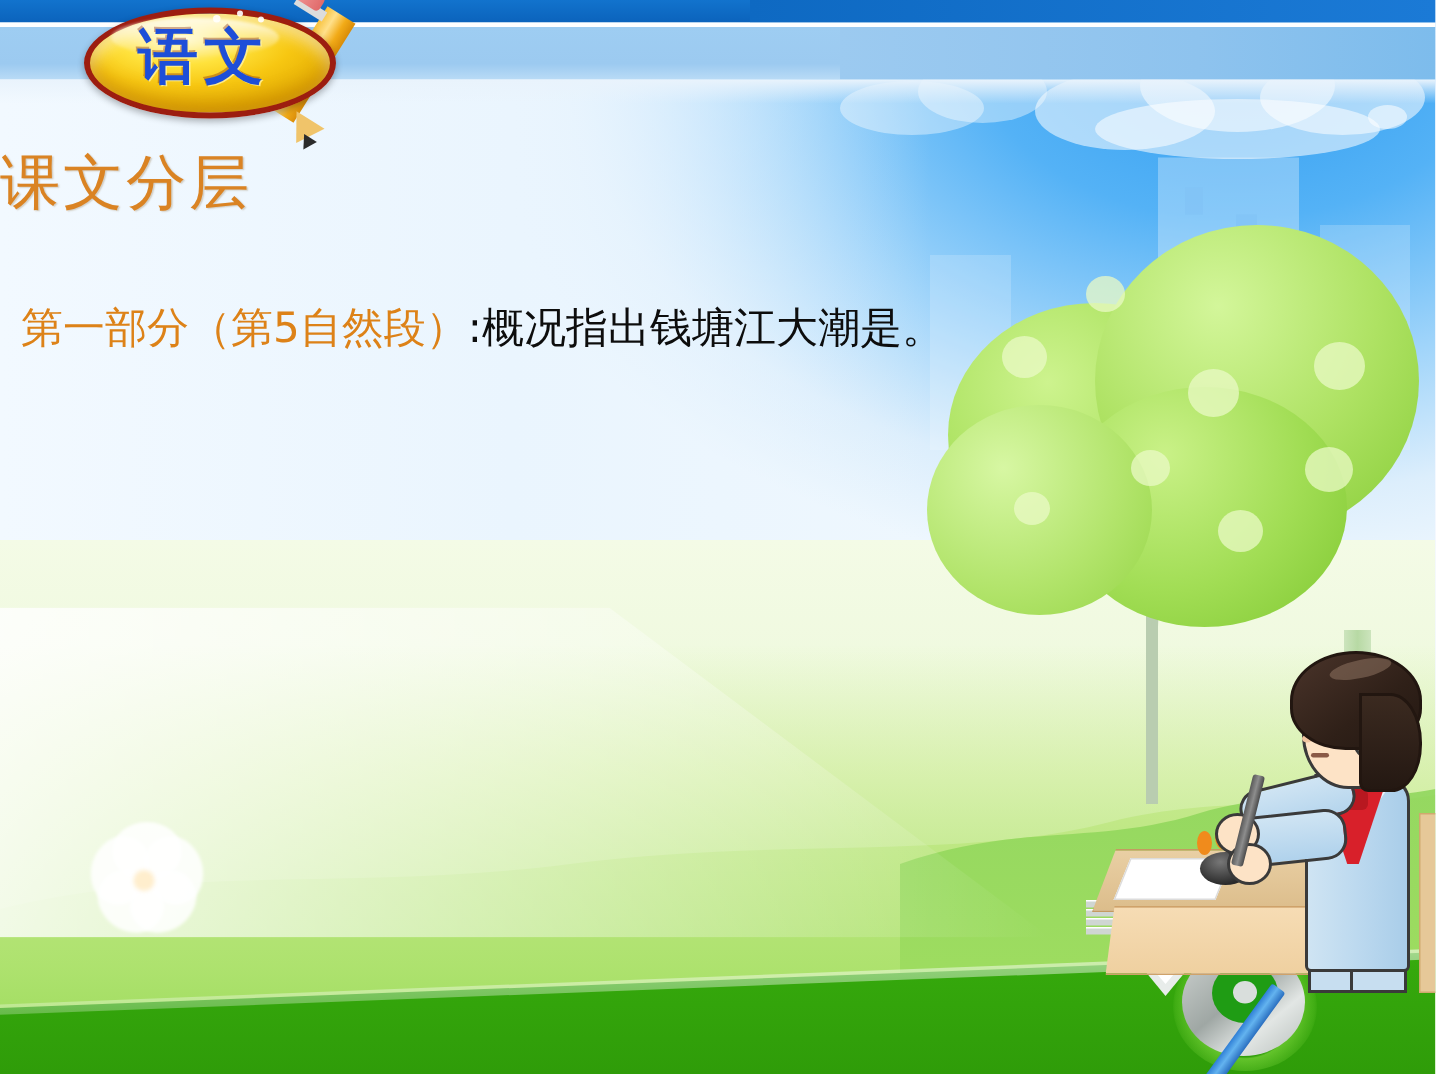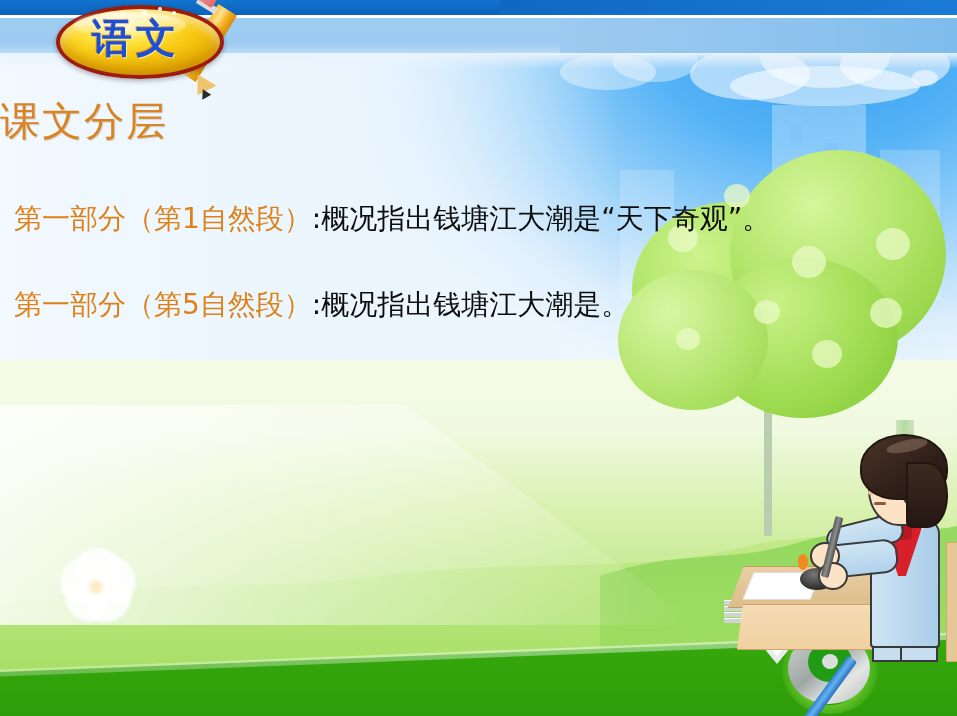--- a/index.html
+++ b/index.html
@@ -659,9 +659,6 @@
 
   <div class="lines">
     <div class="line">
-      <span class="hl">第一部分（第1自然段）</span><span class="body">:概况指出钱塘江大潮是“天下奇观”。</span>
-    </div>
-    <div class="line">
       <span class="hl">第一部分（第5自然段）</span><span class="body">:概况指出钱塘江大潮是。</span>
     </div>
   </div>

